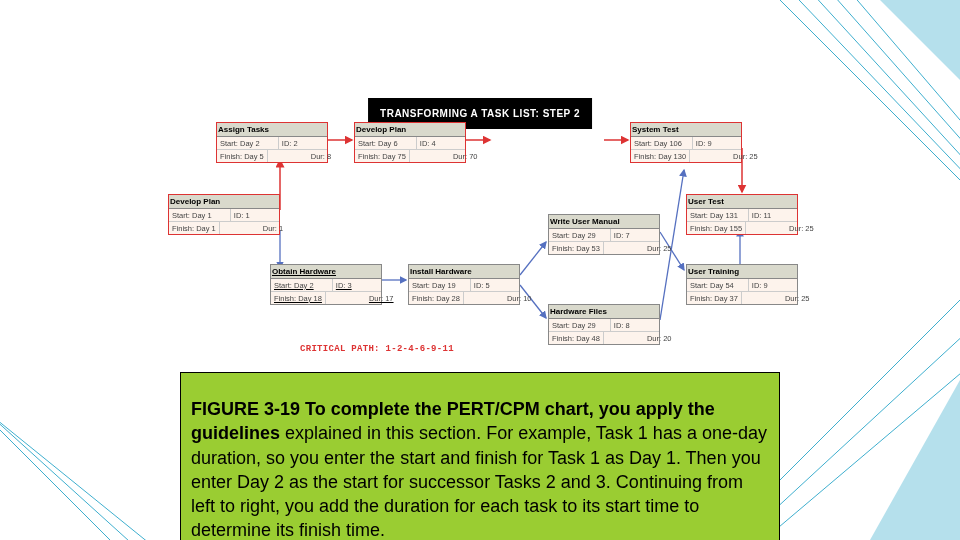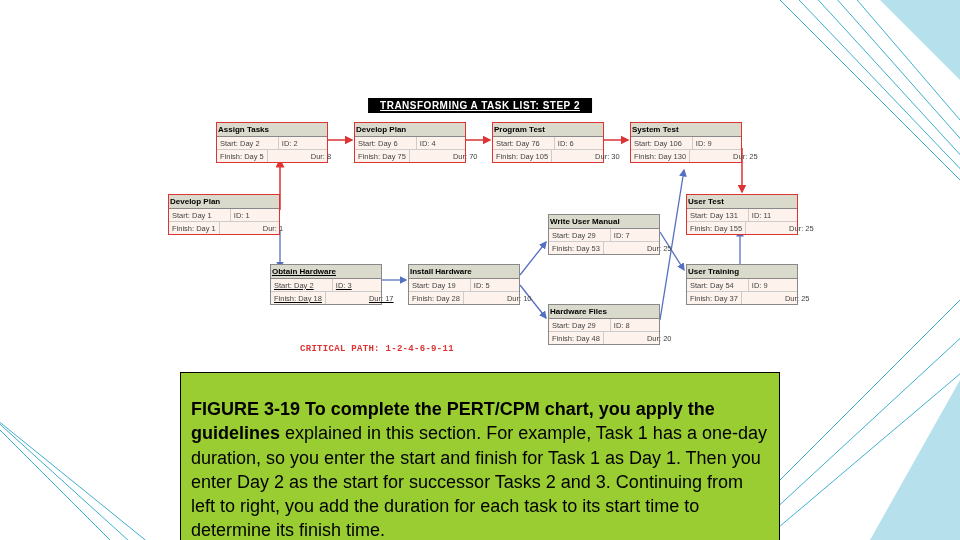--- a/index.html
+++ b/index.html
@@ -36,9 +36,8 @@
     font-size: 10px;
     font-weight: bold;
     letter-spacing: 0.5px;
-    padding: 2px 12px;
+    padding: 10px 12px;
     white-space: nowrap;
-    text-decoration: underline;
   }
   .task-box {
     position: absolute;

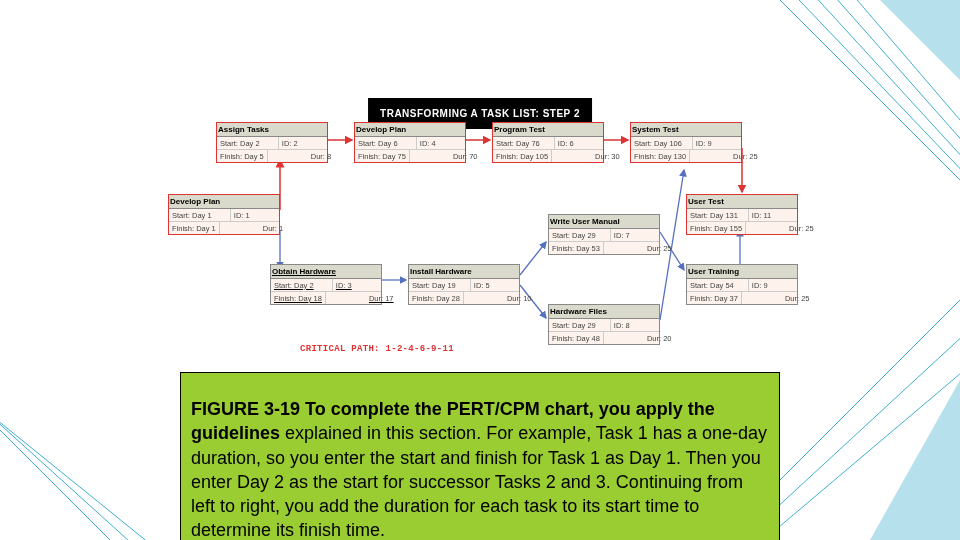--- a/index.html
+++ b/index.html
@@ -183,17 +183,6 @@
       </div>
   </div>
 
-  <div class="task-box crit" style="left:332px; top:22px;">
-    <div class="title">Program Test</div>
-    <div class="row">
-        <div class="cell-l">Start: Day 76</div>
-        <div class="cell-r">ID: 6</div>
-      </div>
-    <div class="row">
-        <div class="cell-l">Finish: Day 105</div>
-        <div class="cell-r">Dur: 30</div>
-      </div>
-  </div>
 
   <div class="task-box crit" style="left:470px; top:22px;">
     <div class="title">System Test</div>

